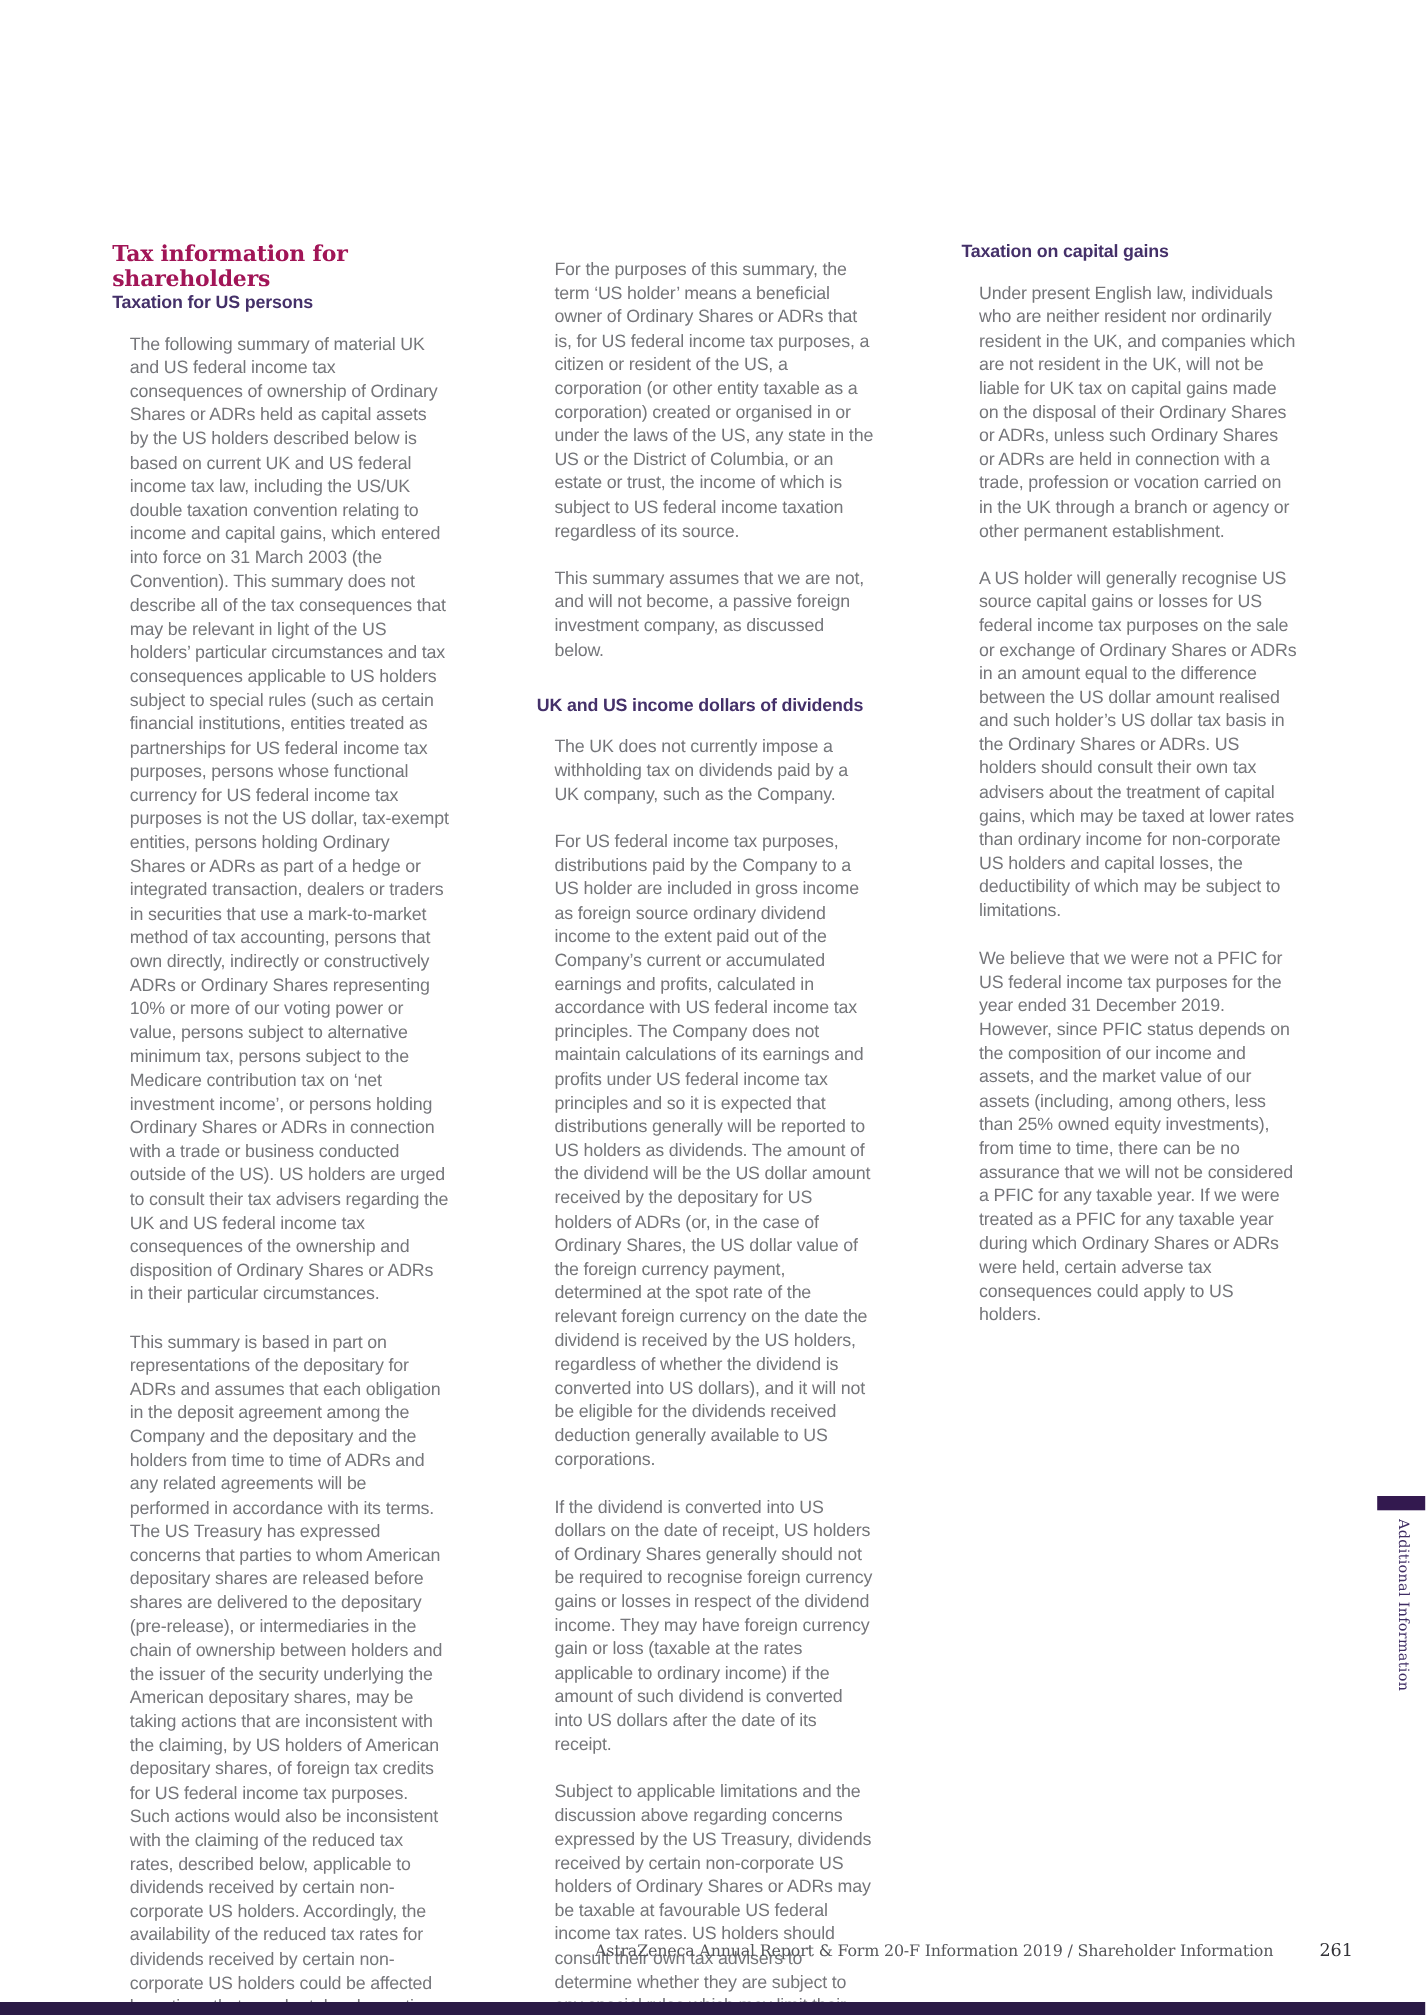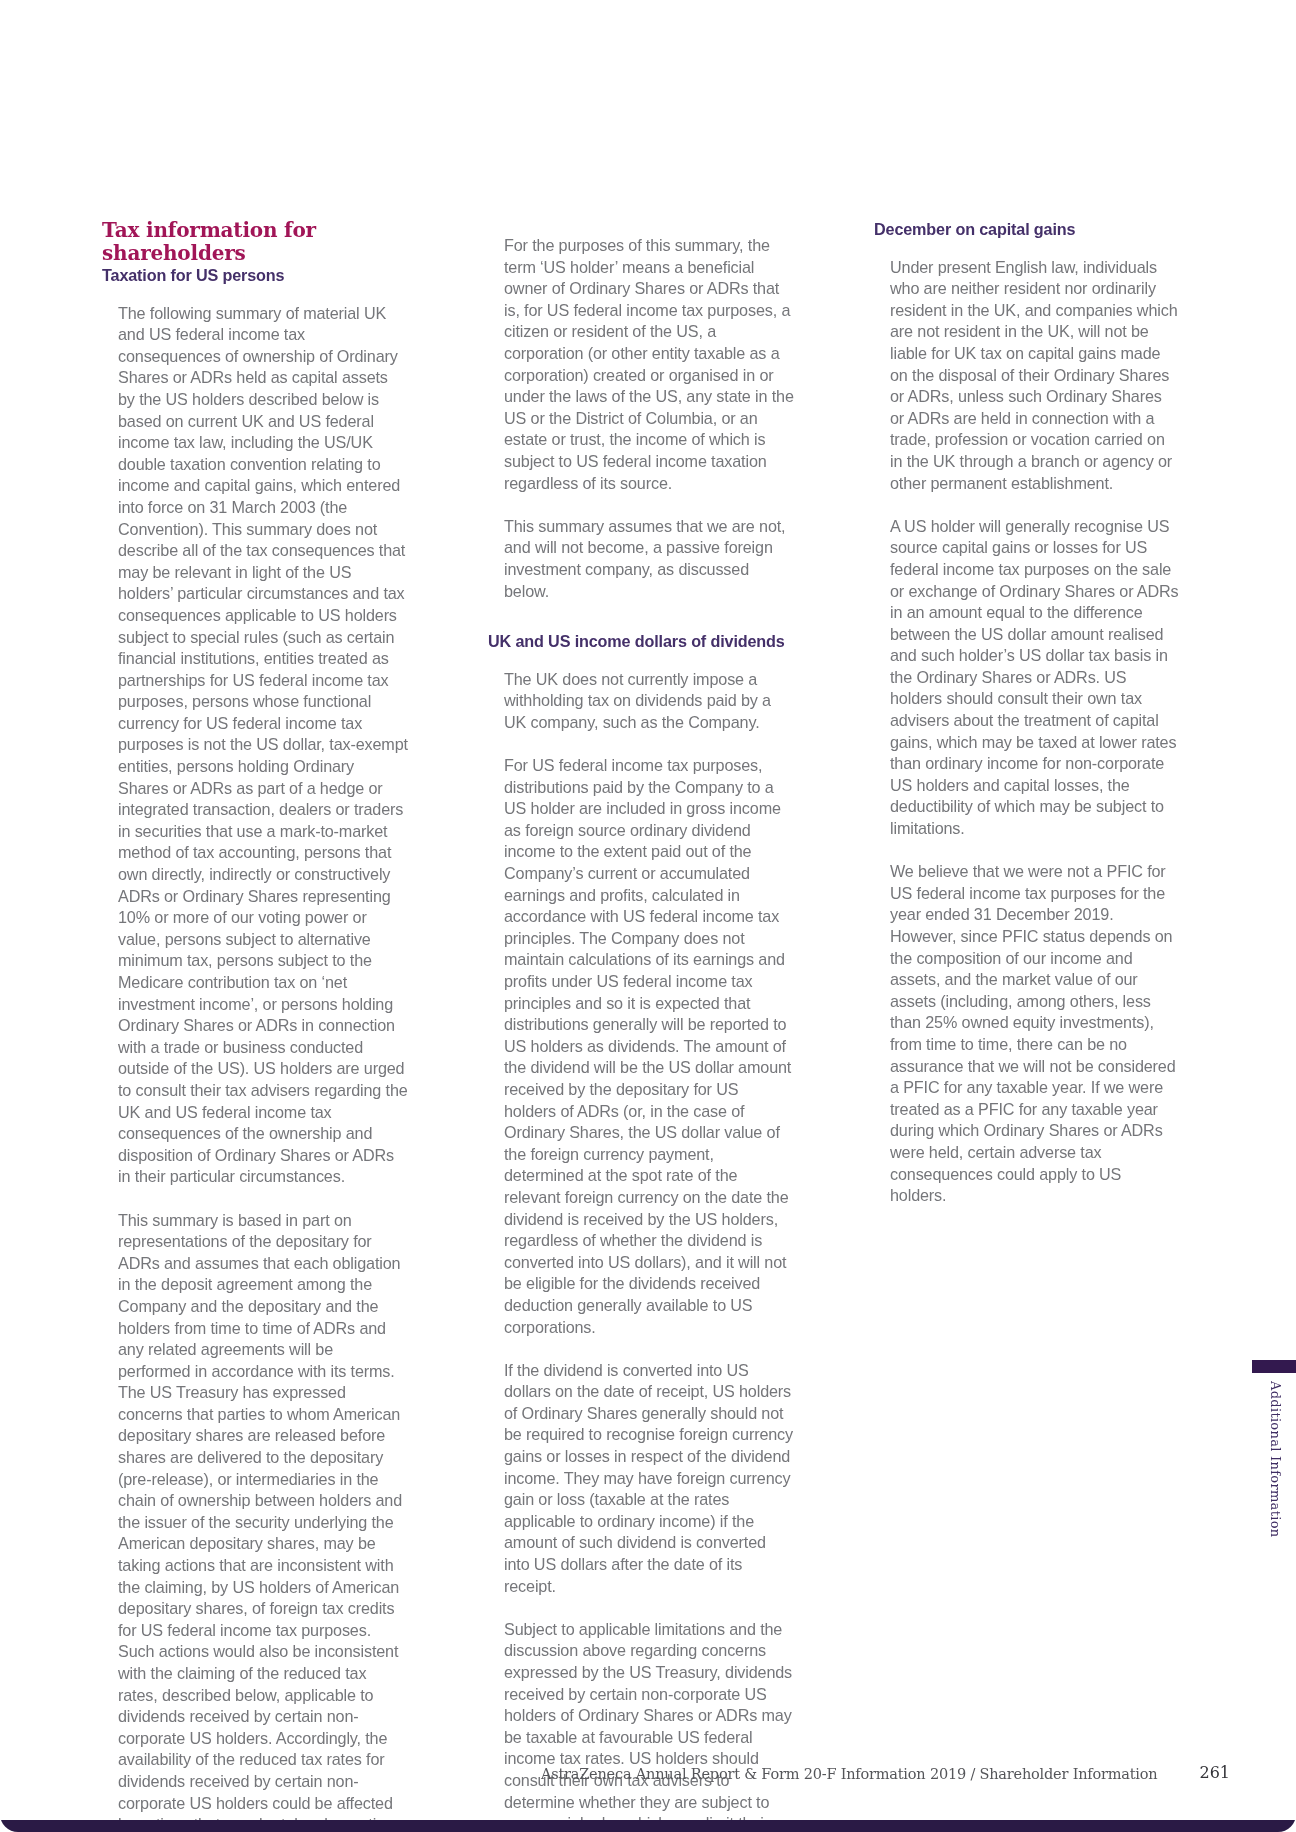--- a/index.html
+++ b/index.html
@@ -10,7 +10,6 @@
     background:#ffffff;
     overflow:hidden;
     font-family:"Liberation Sans", sans-serif;
-    border-radius:18px;
   }
   .content{
     position:absolute;

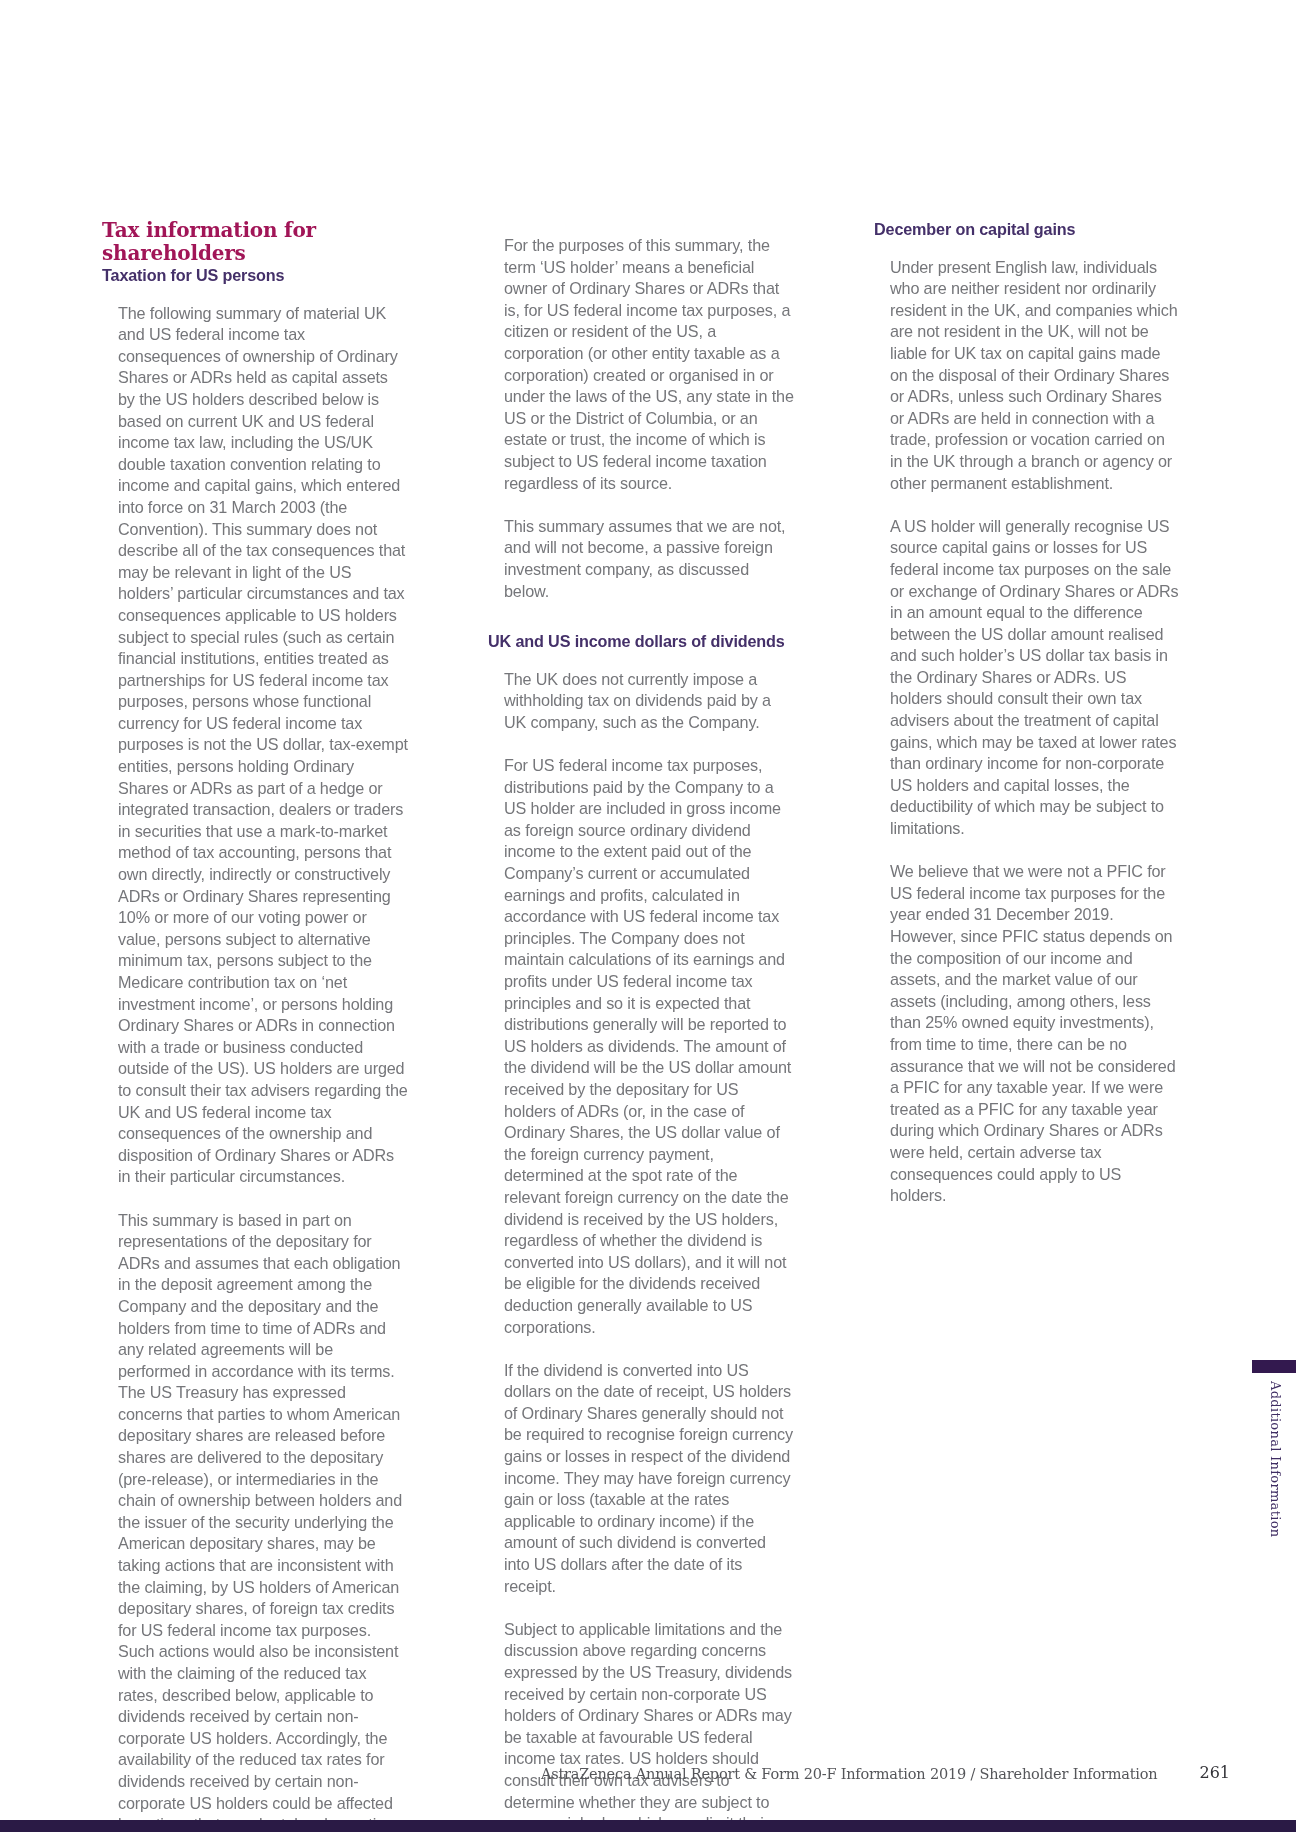--- a/index.html
+++ b/index.html
@@ -116,7 +116,7 @@
     </div>
 
     <div class="col">
-      <h2 class="sec-heading">December on capital gains</h2>
+      <h2 class="sec-heading">Taxation on capital gains</h2>
       <p>Under present English law, individuals who are neither resident nor ordinarily resident in the UK, and companies which are not resident in the UK, will not be liable for UK tax on capital gains made on the disposal of their Ordinary Shares or ADRs, unless such Ordinary Shares or ADRs are held in connection with a trade, profession or vocation carried on in the UK through a branch or agency or other permanent establishment.</p>
       <p>A US holder will generally recognise US source capital gains or losses for US federal income tax purposes on the sale or exchange of Ordinary Shares or ADRs in an amount equal to the difference between the US dollar amount realised and such holder’s US dollar tax basis in the Ordinary Shares or ADRs. US holders should consult their own tax advisers about the treatment of capital gains, which may be taxed at lower rates than ordinary income for non-corporate US holders and capital losses, the deductibility of which may be subject to limitations.</p>
       <p>We believe that we were not a PFIC for US federal income tax purposes for the year ended 31 December 2019. However, since PFIC status depends on the composition of our income and assets, and the market value of our assets (including, among others, less than 25% owned equity investments), from time to time, there can be no assurance that we will not be considered a PFIC for any taxable year. If we were treated as a PFIC for any taxable year during which Ordinary Shares or ADRs were held, certain adverse tax consequences could apply to US holders.</p>

